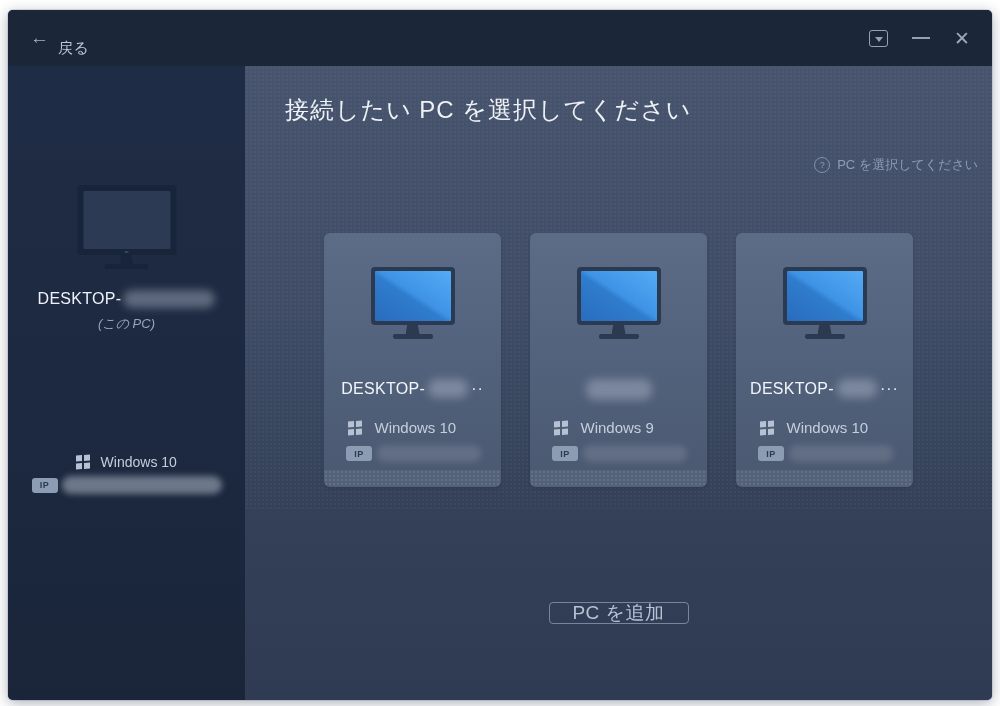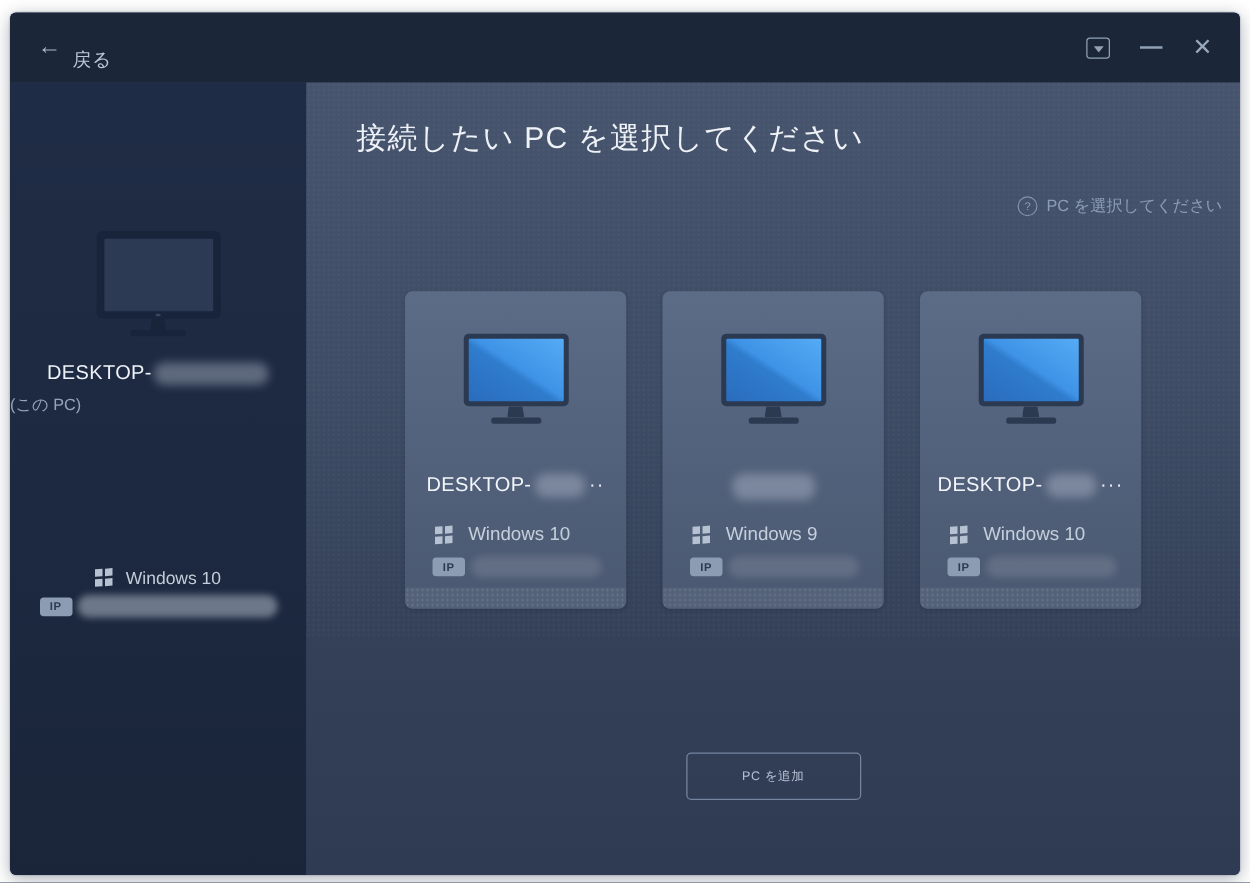--- a/index.html
+++ b/index.html
@@ -52,7 +52,7 @@
   .sb-base{width:44px;height:5px;margin:0 auto;background:#18243a;border-radius:2px;}
   .sb-name{position:absolute;top:224px;width:100%;text-align:center;color:#eef2f8;
     font-size:16px;letter-spacing:.3px;display:flex;justify-content:center;align-items:center;}
-  .sb-note{position:absolute;top:249px;width:100%;text-align:left;color:#97a4b8;font-size:13px;}
+  .sb-note{position:absolute;top:249px;width:100%;text-align:center;color:#97a4b8;font-size:13px;font-style:italic;}
   .sb-os{position:absolute;top:388px;width:100%;display:flex;justify-content:center;
     align-items:center;gap:11px;color:#c4ceda;font-size:14px;}
   .sb-ip{position:absolute;top:410px;width:100%;display:flex;justify-content:center;

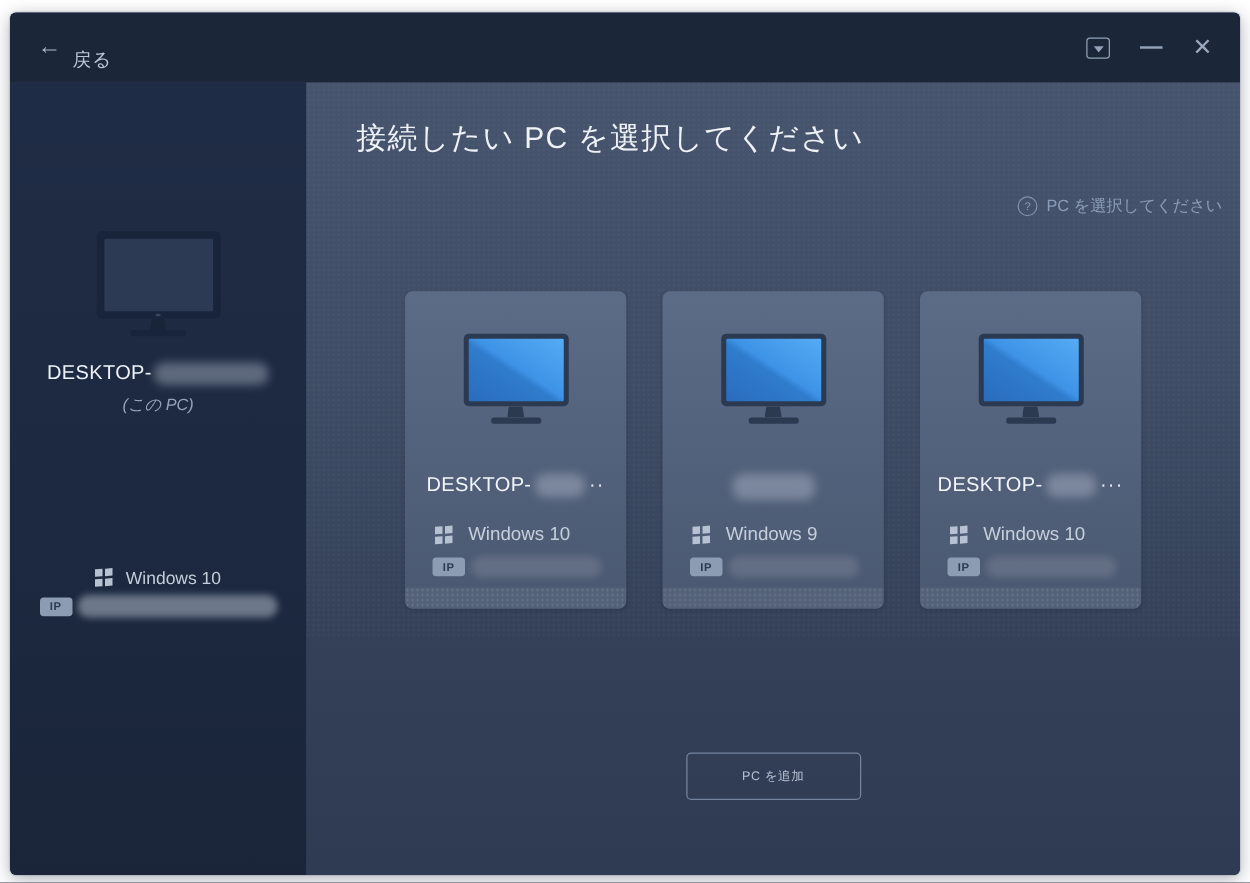--- a/index.html
+++ b/index.html
@@ -120,8 +120,8 @@
   
   .add-pc-btn{
     position:absolute;top:536px;left:50%;transform:translateX(-50%);
-    width:140px;height:38px;border:1px solid rgba(142,158,184,.75);border-radius:4px;
-    background:transparent;color:#b7c2d3;font-size:10px;letter-spacing:.5px;
+    width:140px;height:22px;border:1px solid rgba(142,158,184,.75);border-radius:4px;
+    background:transparent;color:#b7c2d3;font-size:19px;letter-spacing:.5px;
     display:flex;align-items:center;justify-content:center;cursor:pointer;box-sizing:border-box;
   }
 </style>

